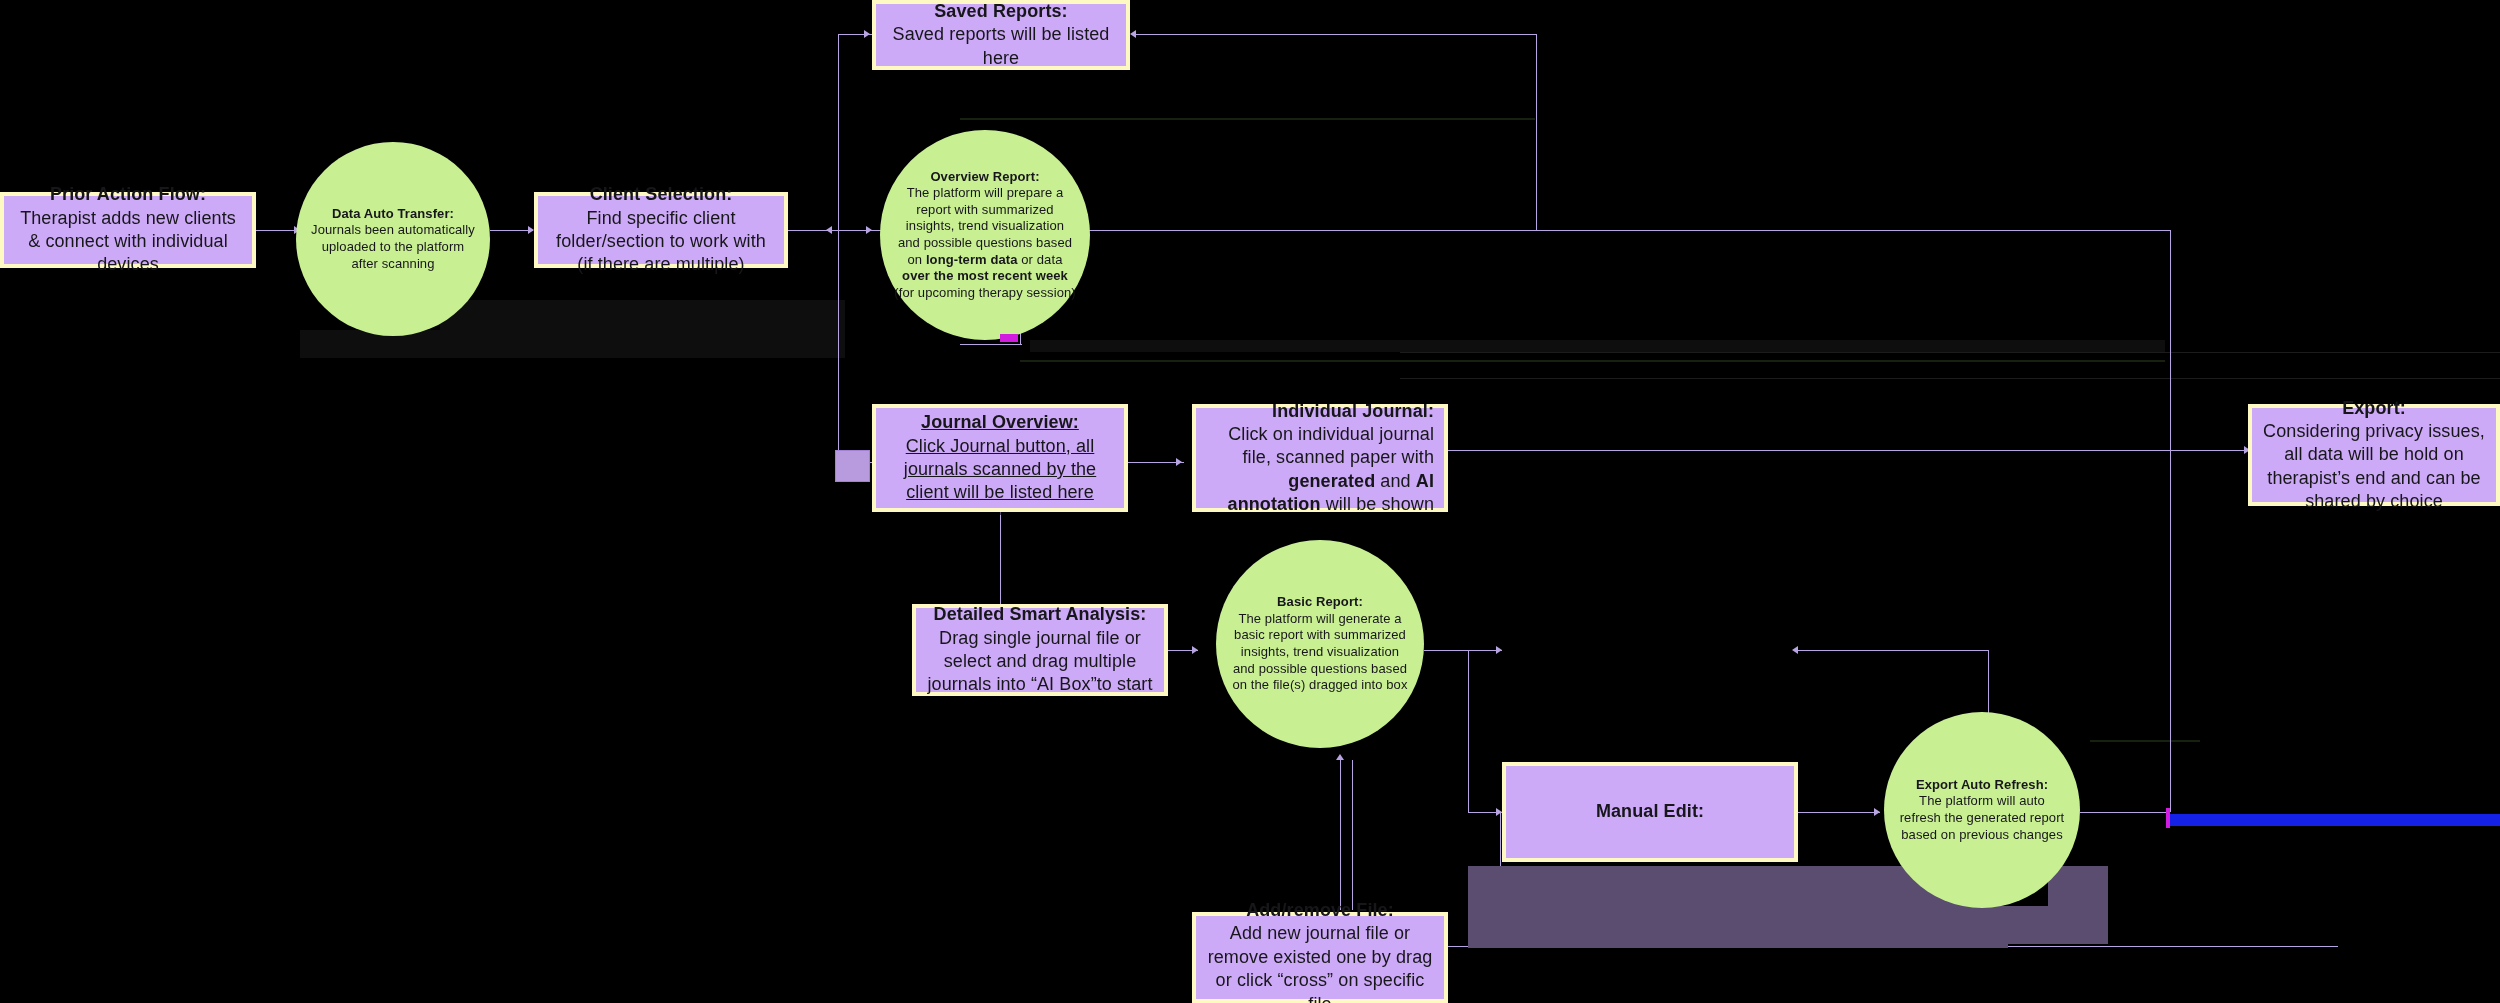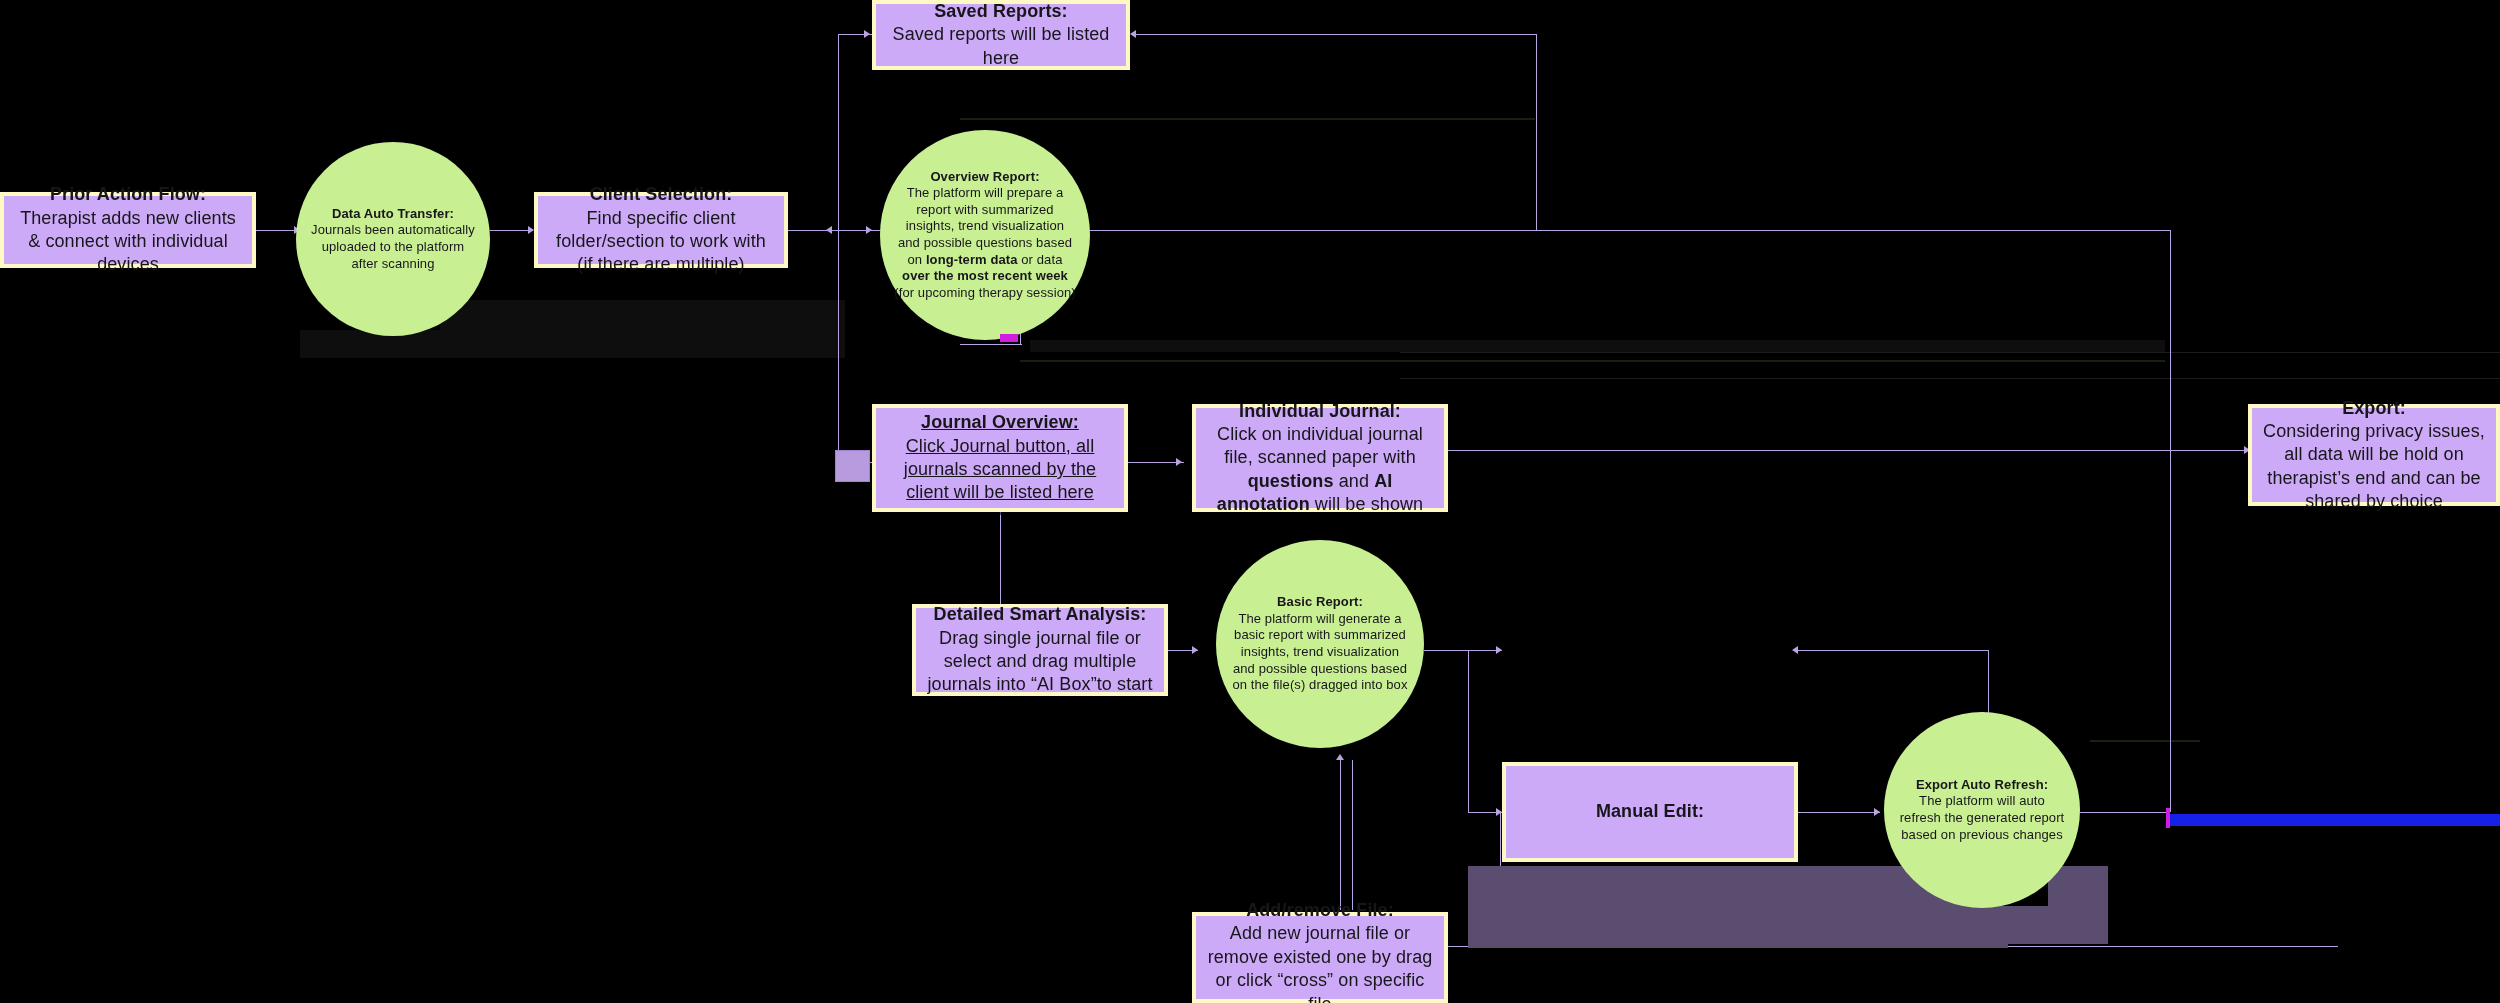--- a/index.html
+++ b/index.html
@@ -227,7 +227,7 @@
     </div>
   </div>
 
-  <div class="node rect shadow" style="left:1192px;top:404px;width:256px;height:108px;">
+  <div class="node rect shadow" style="left:1192px;top:404px;width:256px;height:108px;text-align:right;">
     <div class="inner">
       <span class="ttl">Individual Journal:</span><span>Click on individual journal file, scanned paper with </span><b>questions</b><span> and </span><b>AI annotation</b><span> will be shown</span>
     </div>

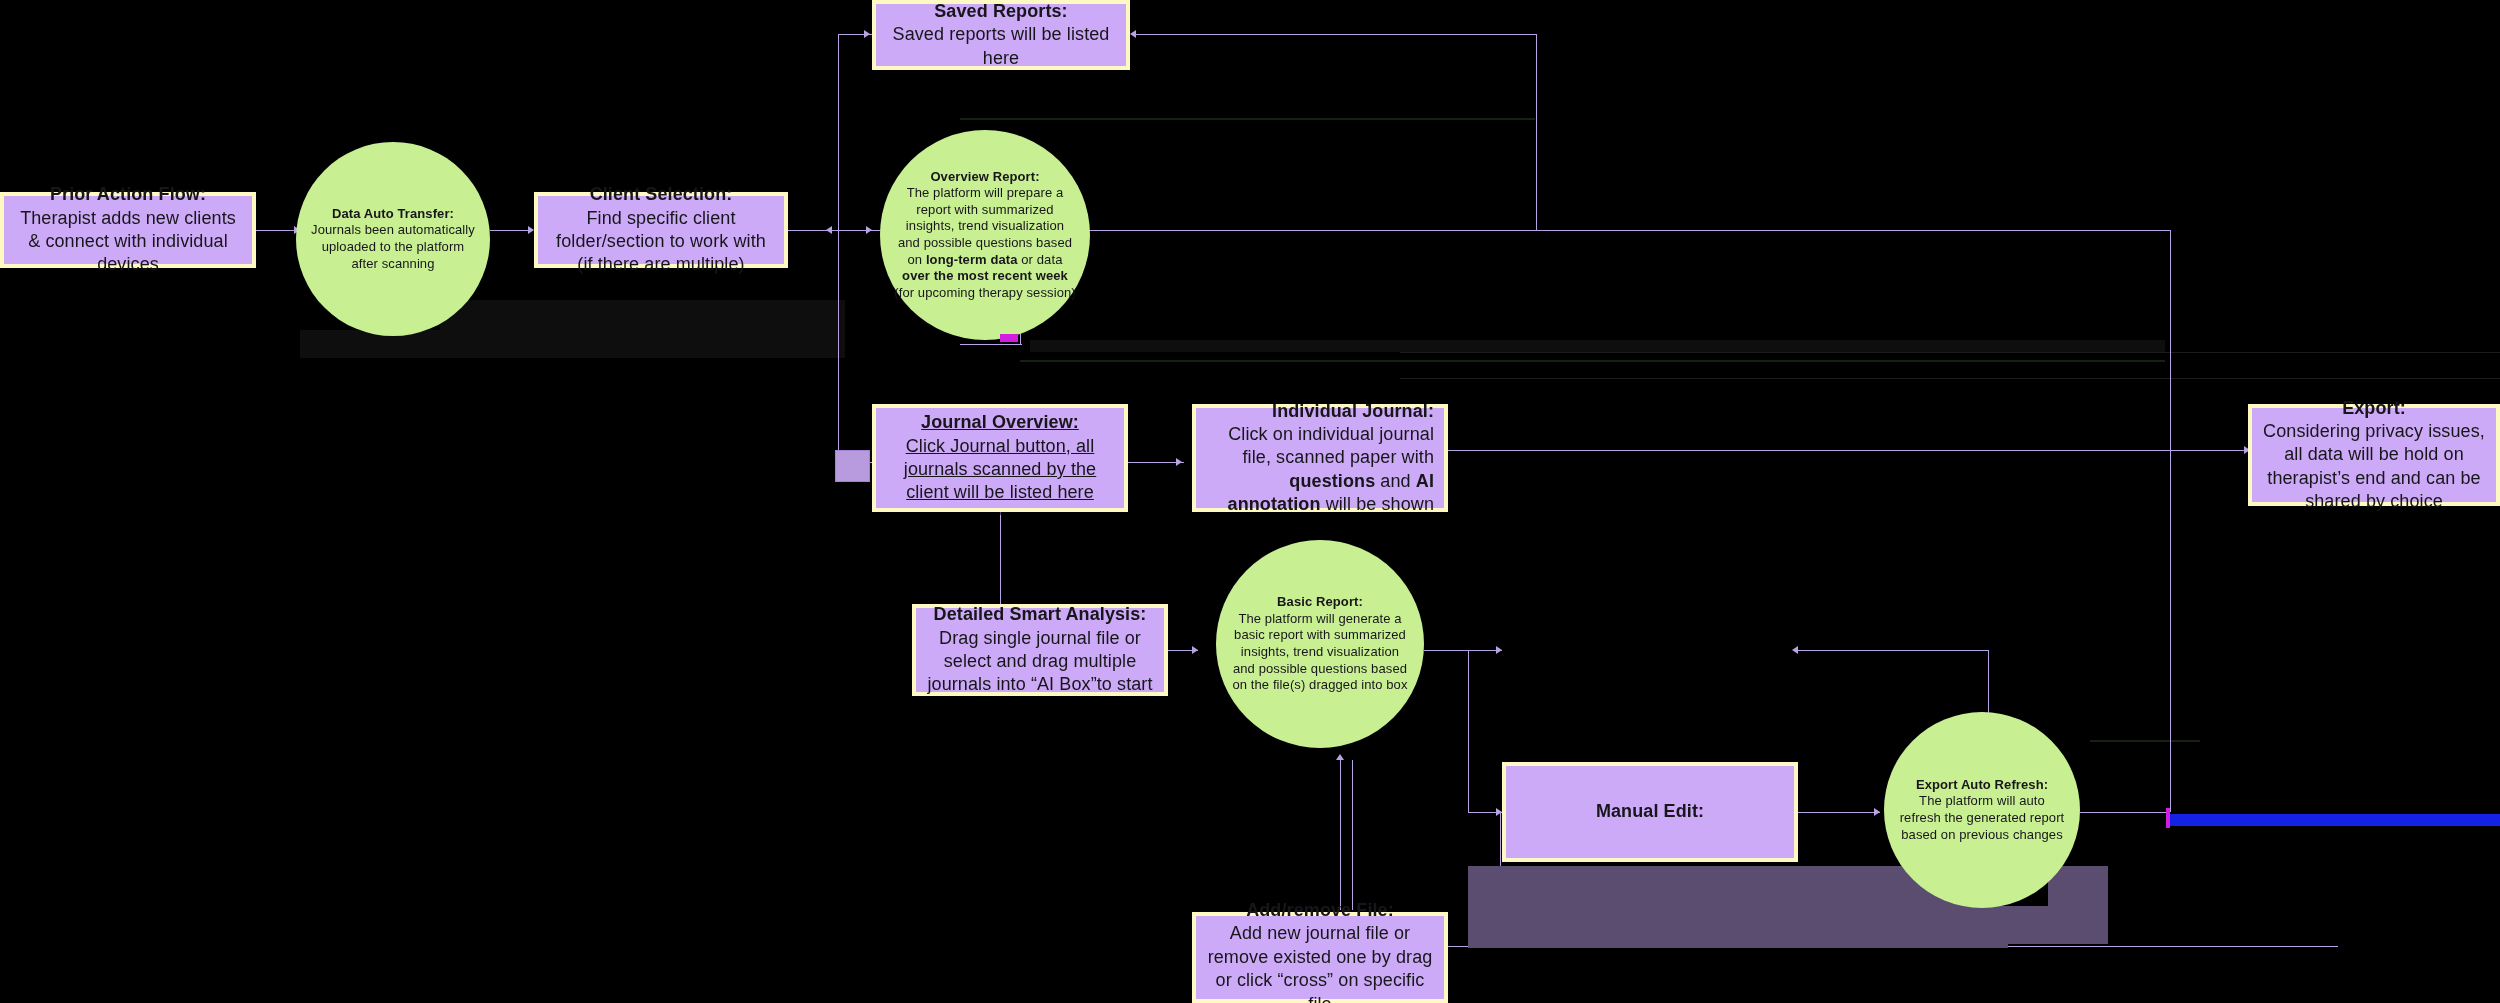--- a/index.html
+++ b/index.html
@@ -229,7 +229,7 @@
 
   <div class="node rect shadow" style="left:1192px;top:404px;width:256px;height:108px;text-align:right;">
     <div class="inner">
-      <span class="ttl">Individual Journal:</span><span>Click on individual journal file, scanned paper with </span><b>questions</b><span> and </span><b>AI annotation</b><span> will be shown</span>
+      <span class="ttl">Individual Journal:</span><span>Click on individual journal file, scanned paper with </span><b>generated</b><span> and </span><b>AI annotation</b><span> will be shown</span>
     </div>
   </div>
 

